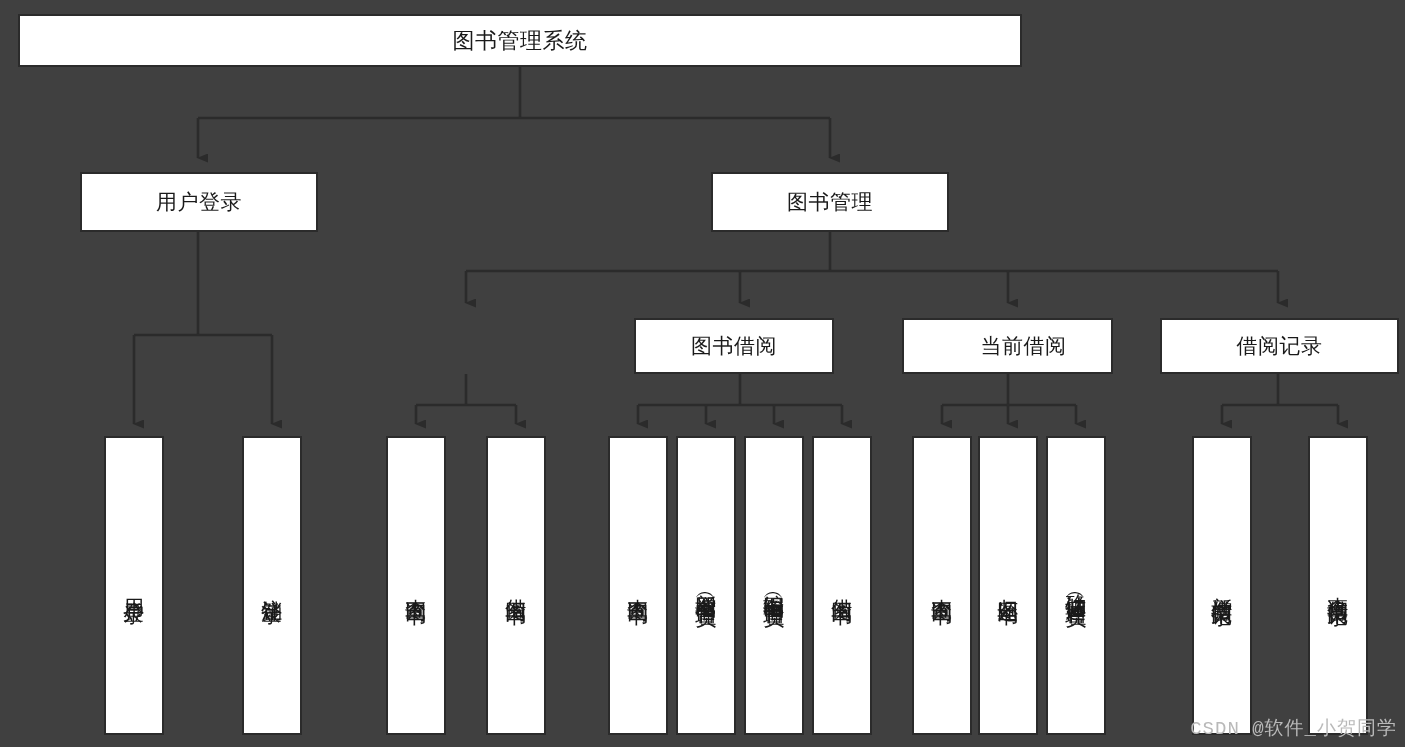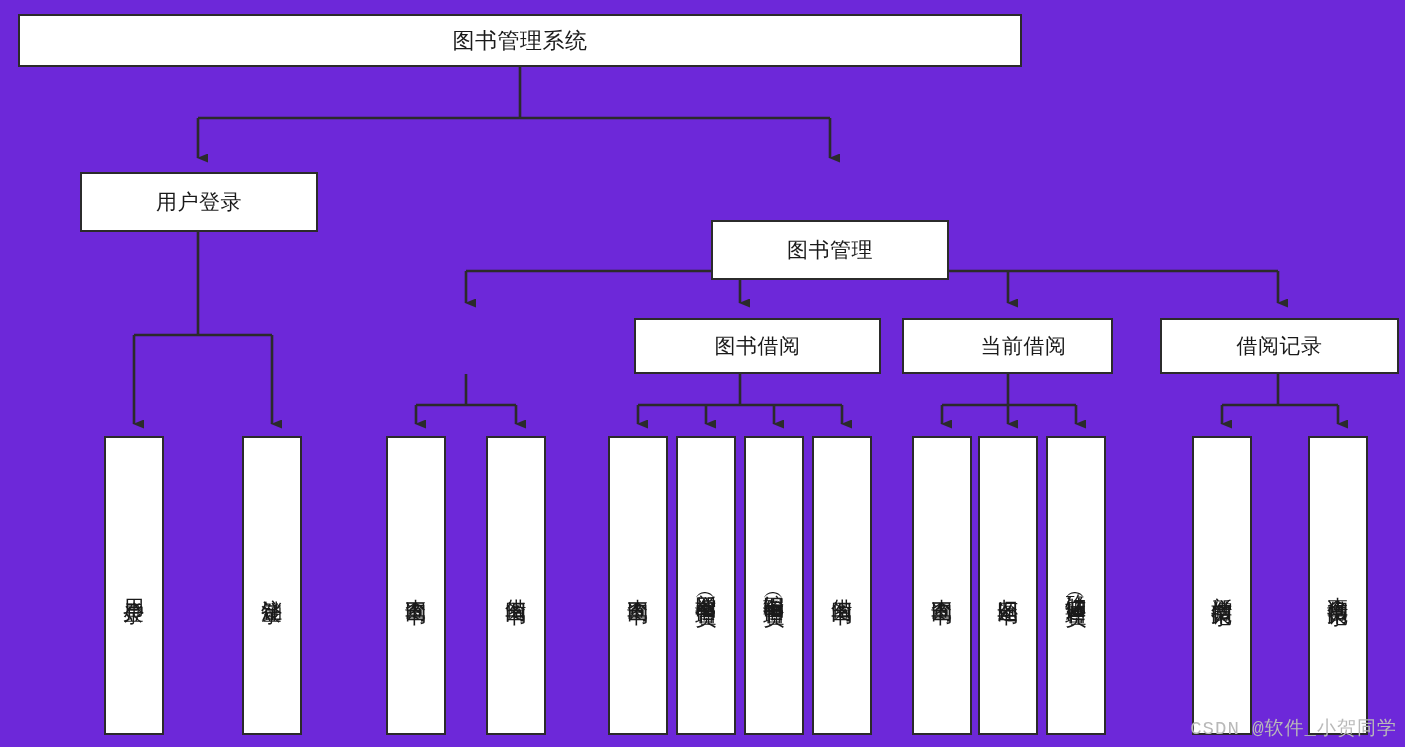--- a/index.html
+++ b/index.html
@@ -14,7 +14,7 @@
     position: relative;
     width: 1405px;
     height: 747px;
-    background: #6d28d9;
+    background: #404040;
     overflow: hidden;
   }
   #edges {

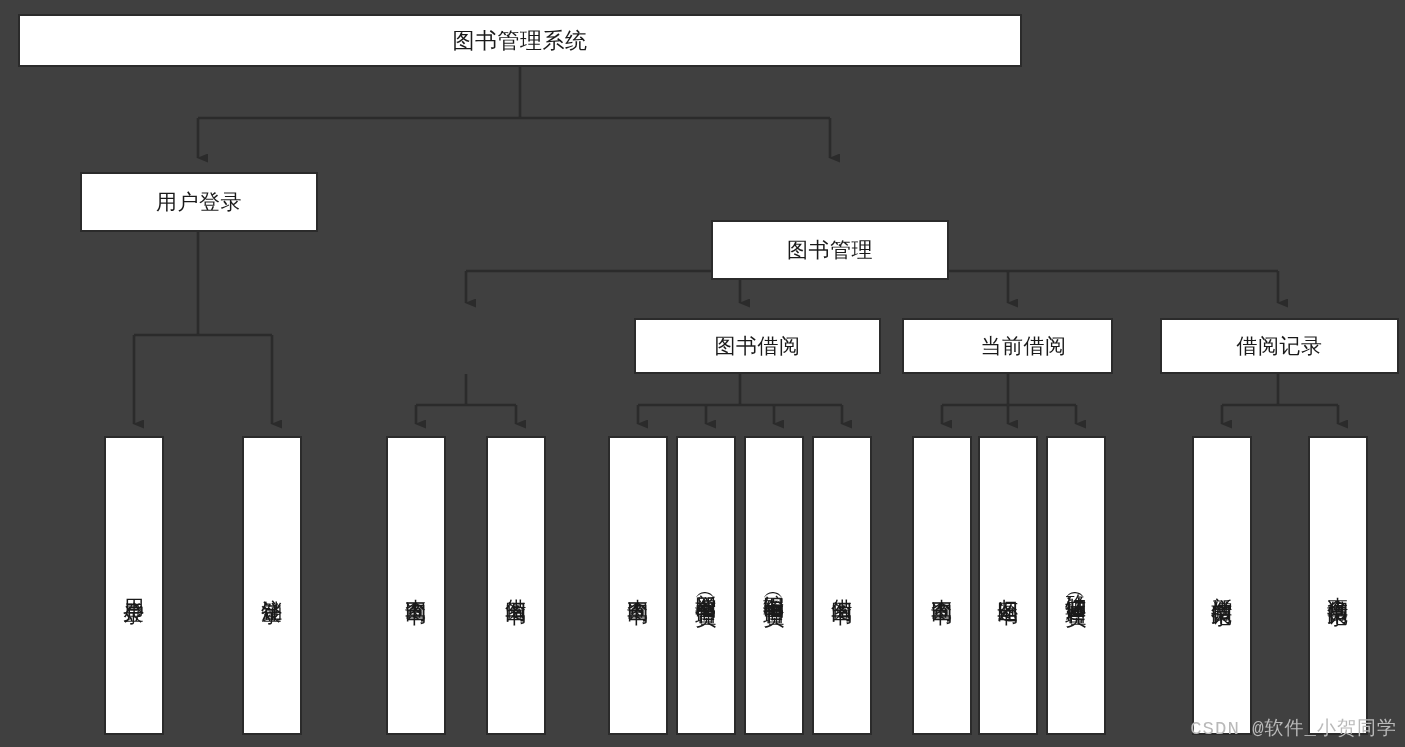--- a/index.html
+++ b/index.html
@@ -130,7 +130,7 @@
   <div class="node" style="left:80px; top:172px; width:238px; height:60px;">
     <span class="label">用户登录</span>
   </div>
-  <div class="node" style="left:711px; top:172px; width:238px; height:60px;margin-top:48px;">
+  <div class="node" style="left:711px; top:172px; width:238px; height:60px;">
     <span class="label">图书管理</span>
   </div>
 

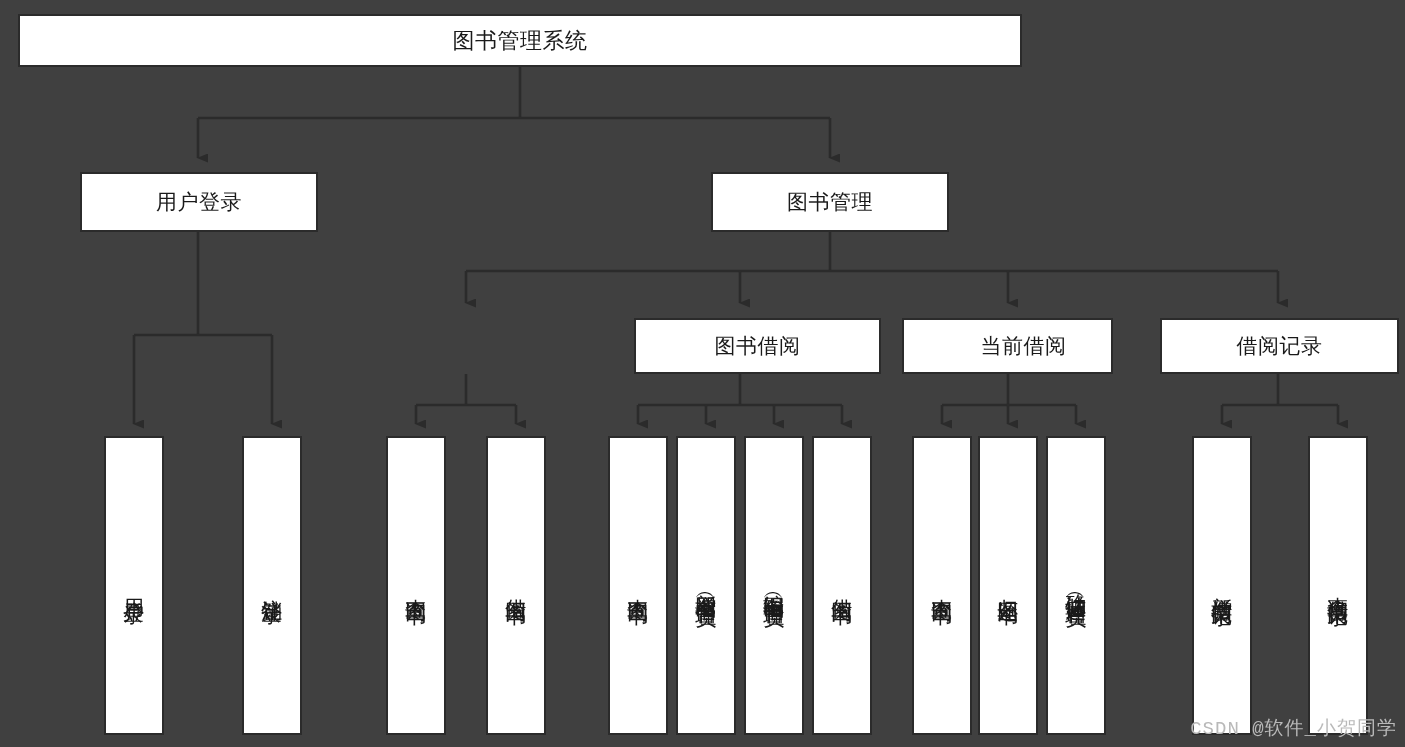--- a/index.html
+++ b/index.html
@@ -134,7 +134,7 @@
     <span class="label">图书管理</span>
   </div>
 
-  <div class="node" style="left:634px; top:318px; width:247px; height:56px;">
+  <div class="node" style="left:634px; top:318px; width:200px; height:56px;">
     <span class="label">图书借阅</span>
   </div>
   <div class="node" style="left:902px; top:318px; width:211px; height:56px;padding-left:32px;">

